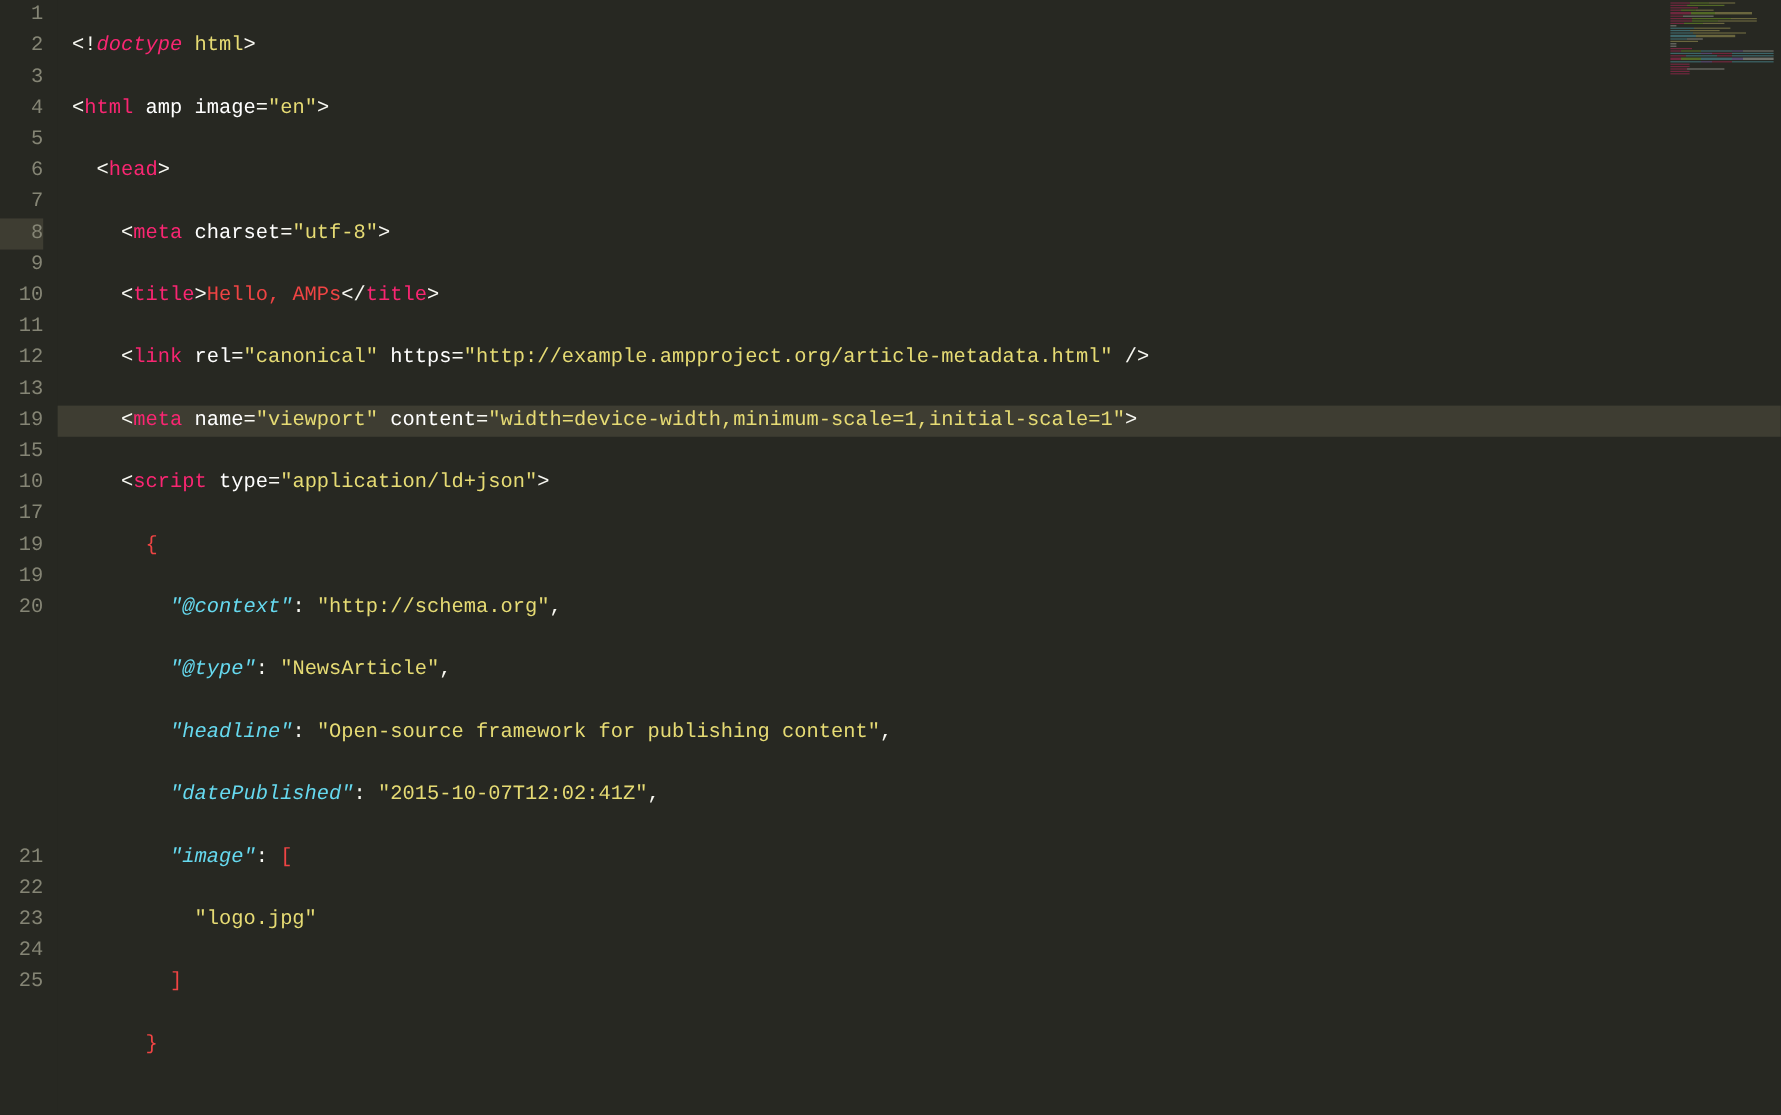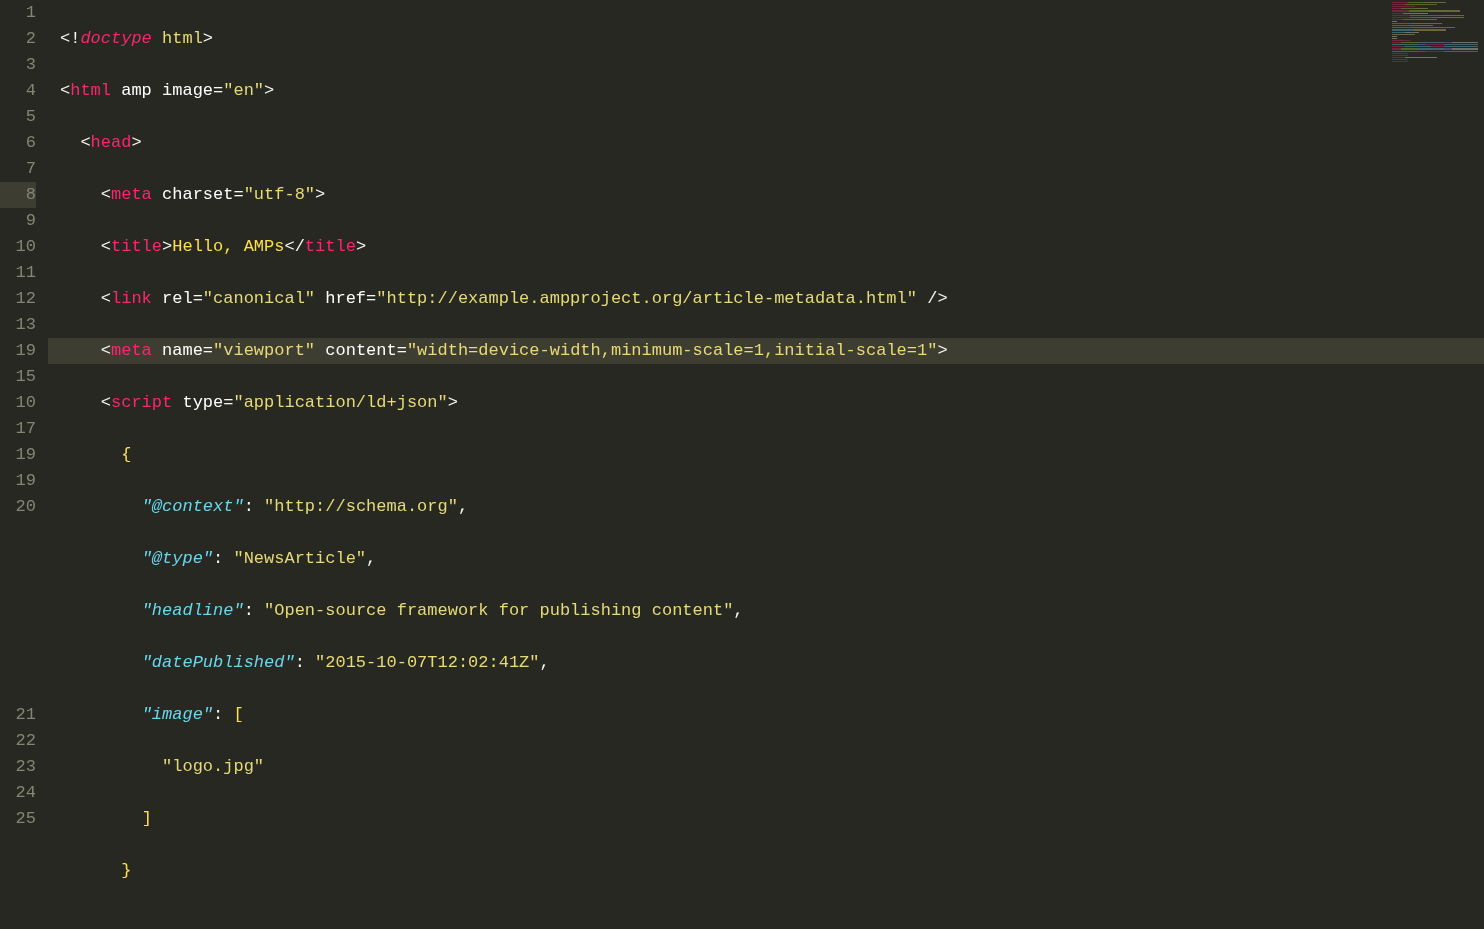--- a/index.html
+++ b/index.html
@@ -52,7 +52,7 @@
 .t-tag { color: #f92672; }
 .t-attr { color: #ffffff; }
 .t-str { color: #e6db74; }
-.t-text { color: #fde047; }
+.t-text { color: #ef4444; }
 .t-punc { color: #f8f8f2; }
 .t-key { color: #66d9ef; font-style: italic; }
 

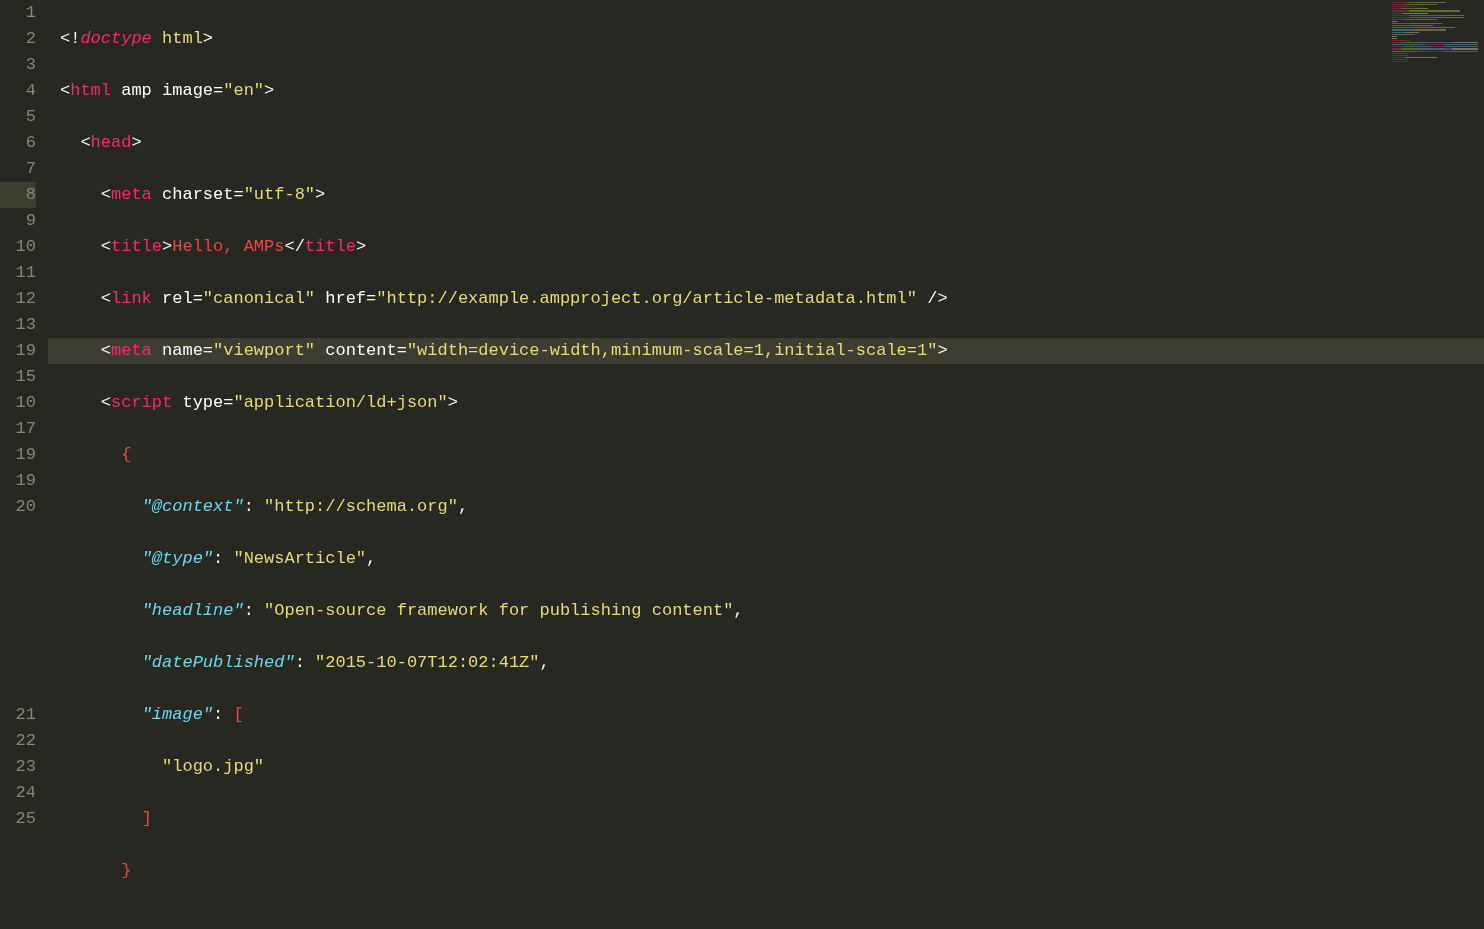--- a/index.html
+++ b/index.html
@@ -145,7 +145,7 @@
 <div class="line">  <span class="t-punc">&lt;</span><span class="t-tag">head</span><span class="t-punc">&gt;</span></div>
 <div class="line">    <span class="t-punc">&lt;</span><span class="t-tag">meta</span> <span class="t-attr">charset</span><span class="t-punc">=</span><span class="t-str">"utf-8"</span><span class="t-punc">&gt;</span></div>
 <div class="line">    <span class="t-punc">&lt;</span><span class="t-tag">title</span><span class="t-punc">&gt;</span><span class="t-text">Hello, AMPs</span><span class="t-punc">&lt;/</span><span class="t-tag">title</span><span class="t-punc">&gt;</span></div>
-<div class="line">    <span class="t-punc">&lt;</span><span class="t-tag">link</span> <span class="t-attr">rel</span><span class="t-punc">=</span><span class="t-str">"canonical"</span> <span class="t-attr">href</span><span class="t-punc">=</span><span class="t-str">"http://example.ampproject.org/article-metadata.html"</span> <span class="t-punc">/&gt;</span></div>
+<div class="line">    <span class="t-punc">&lt;</span><span class="t-tag">link</span> <span class="t-attr">rel</span><span class="t-punc">=</span><span class="t-str">"canonical"</span> <span class="t-attr">https</span><span class="t-punc">=</span><span class="t-str">"http://example.ampproject.org/article-metadata.html"</span> <span class="t-punc">/&gt;</span></div>
 <div class="line active">    <span class="t-punc">&lt;</span><span class="t-tag">meta</span> <span class="t-attr">name</span><span class="t-punc">=</span><span class="t-str">"viewport"</span> <span class="t-attr">content</span><span class="t-punc">=</span><span class="t-str">"width=device-width,minimum-scale=1,initial-scale=1"</span><span class="t-punc">&gt;</span></div>
 <div class="line">    <span class="t-punc">&lt;</span><span class="t-tag">script</span> <span class="t-attr">type</span><span class="t-punc">=</span><span class="t-str">"application/ld+json"</span><span class="t-punc">&gt;</span></div>
 <div class="line">      <span class="t-text">{</span></div>

